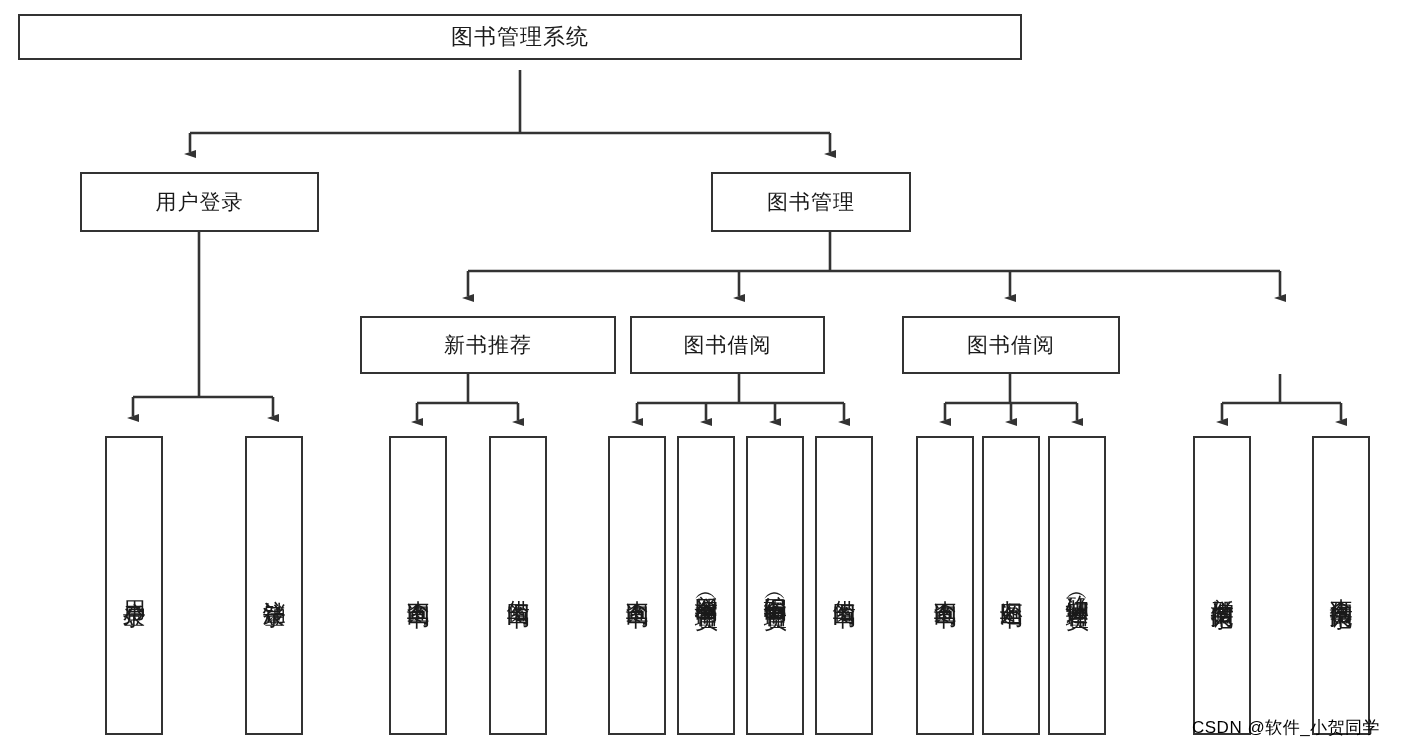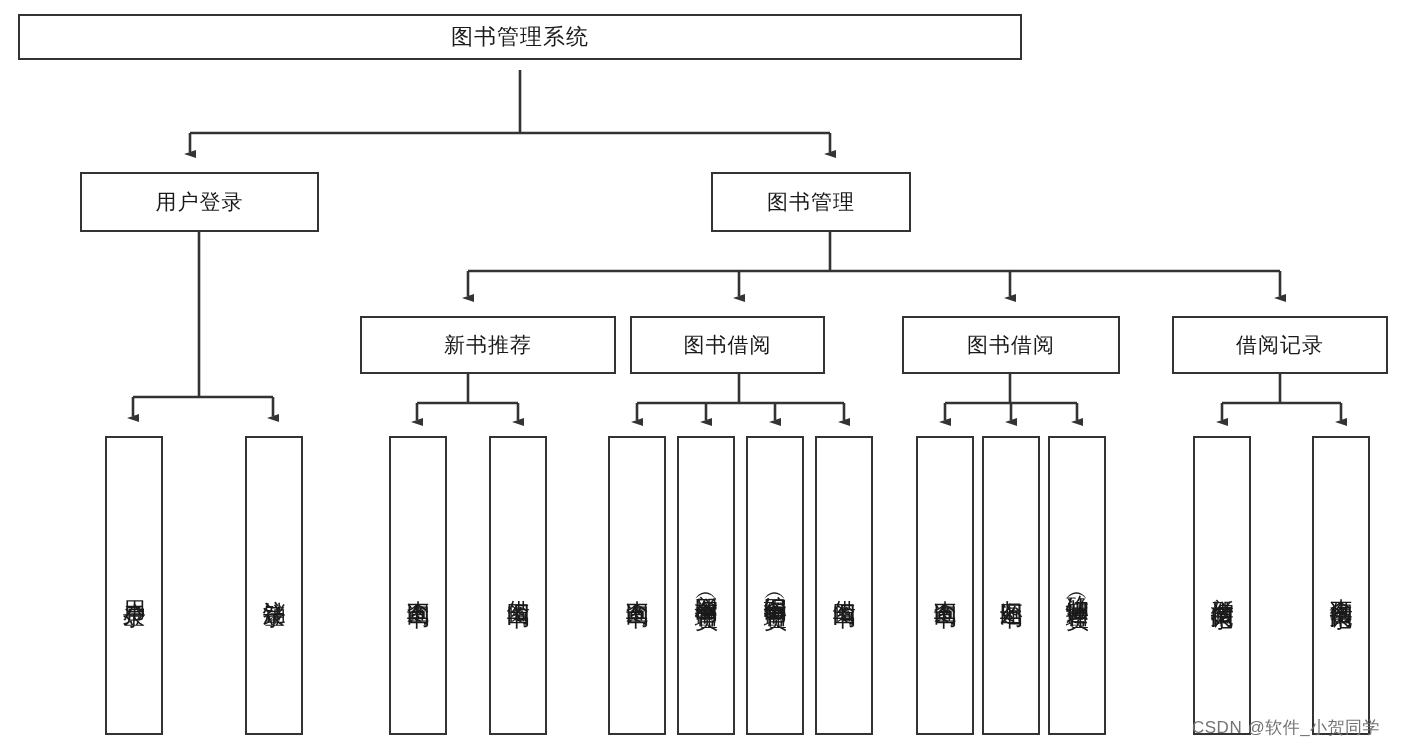--- a/index.html
+++ b/index.html
@@ -146,9 +146,6 @@
     <span>图书借阅</span>
   </div>
 
-  <div class="node node-h" style="left:1172px; top:316px; width:216px; height:58px;">
-    <span>借阅记录</span>
-  </div>
 
   <div class="node node-v" style="left:105px; top:436px; width:58px; height:299px;">
     <span class="vtext">用户登录</span>

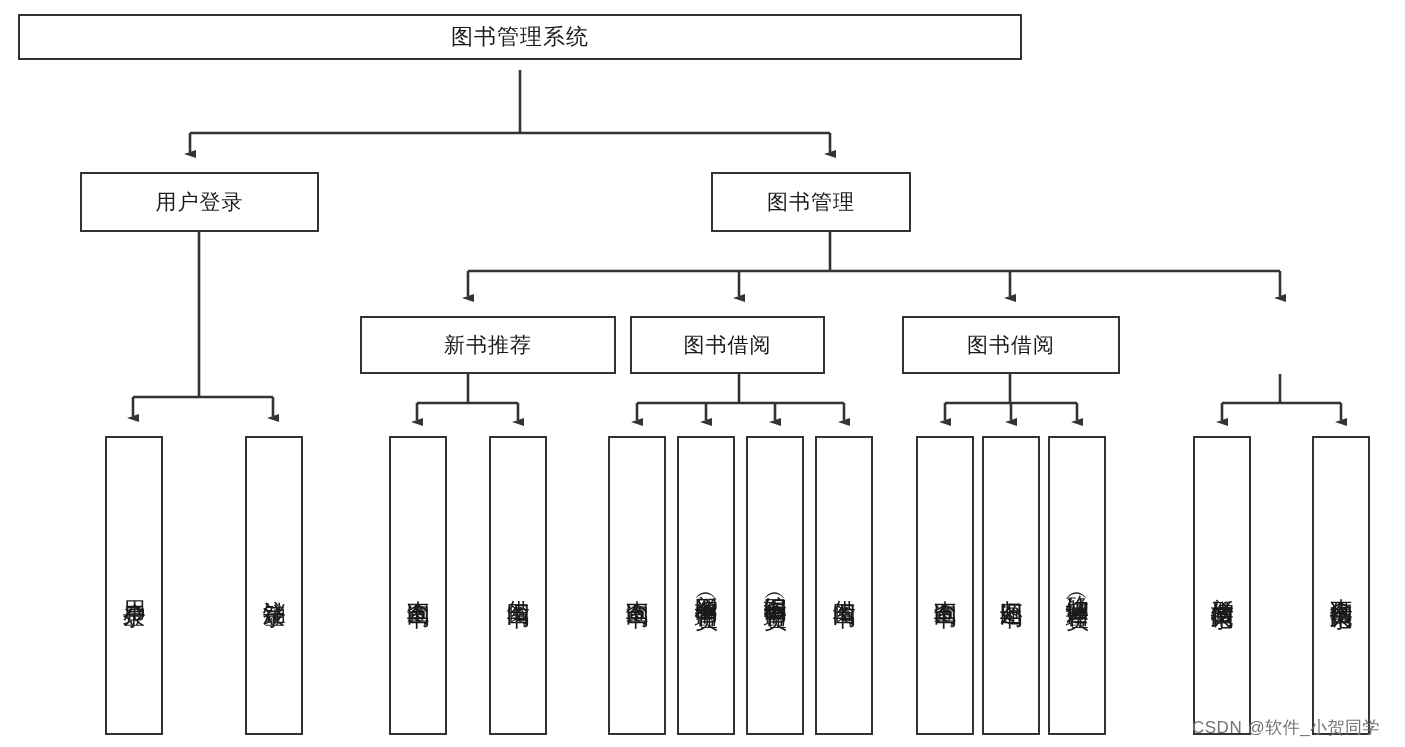--- a/index.html
+++ b/index.html
@@ -61,7 +61,7 @@
   .watermark {
     position: absolute;
     font-size: 17px;
-    color: #737373;
+    color: #000000;
     letter-spacing: 0.5px;
     white-space: nowrap;
     user-select: none;

